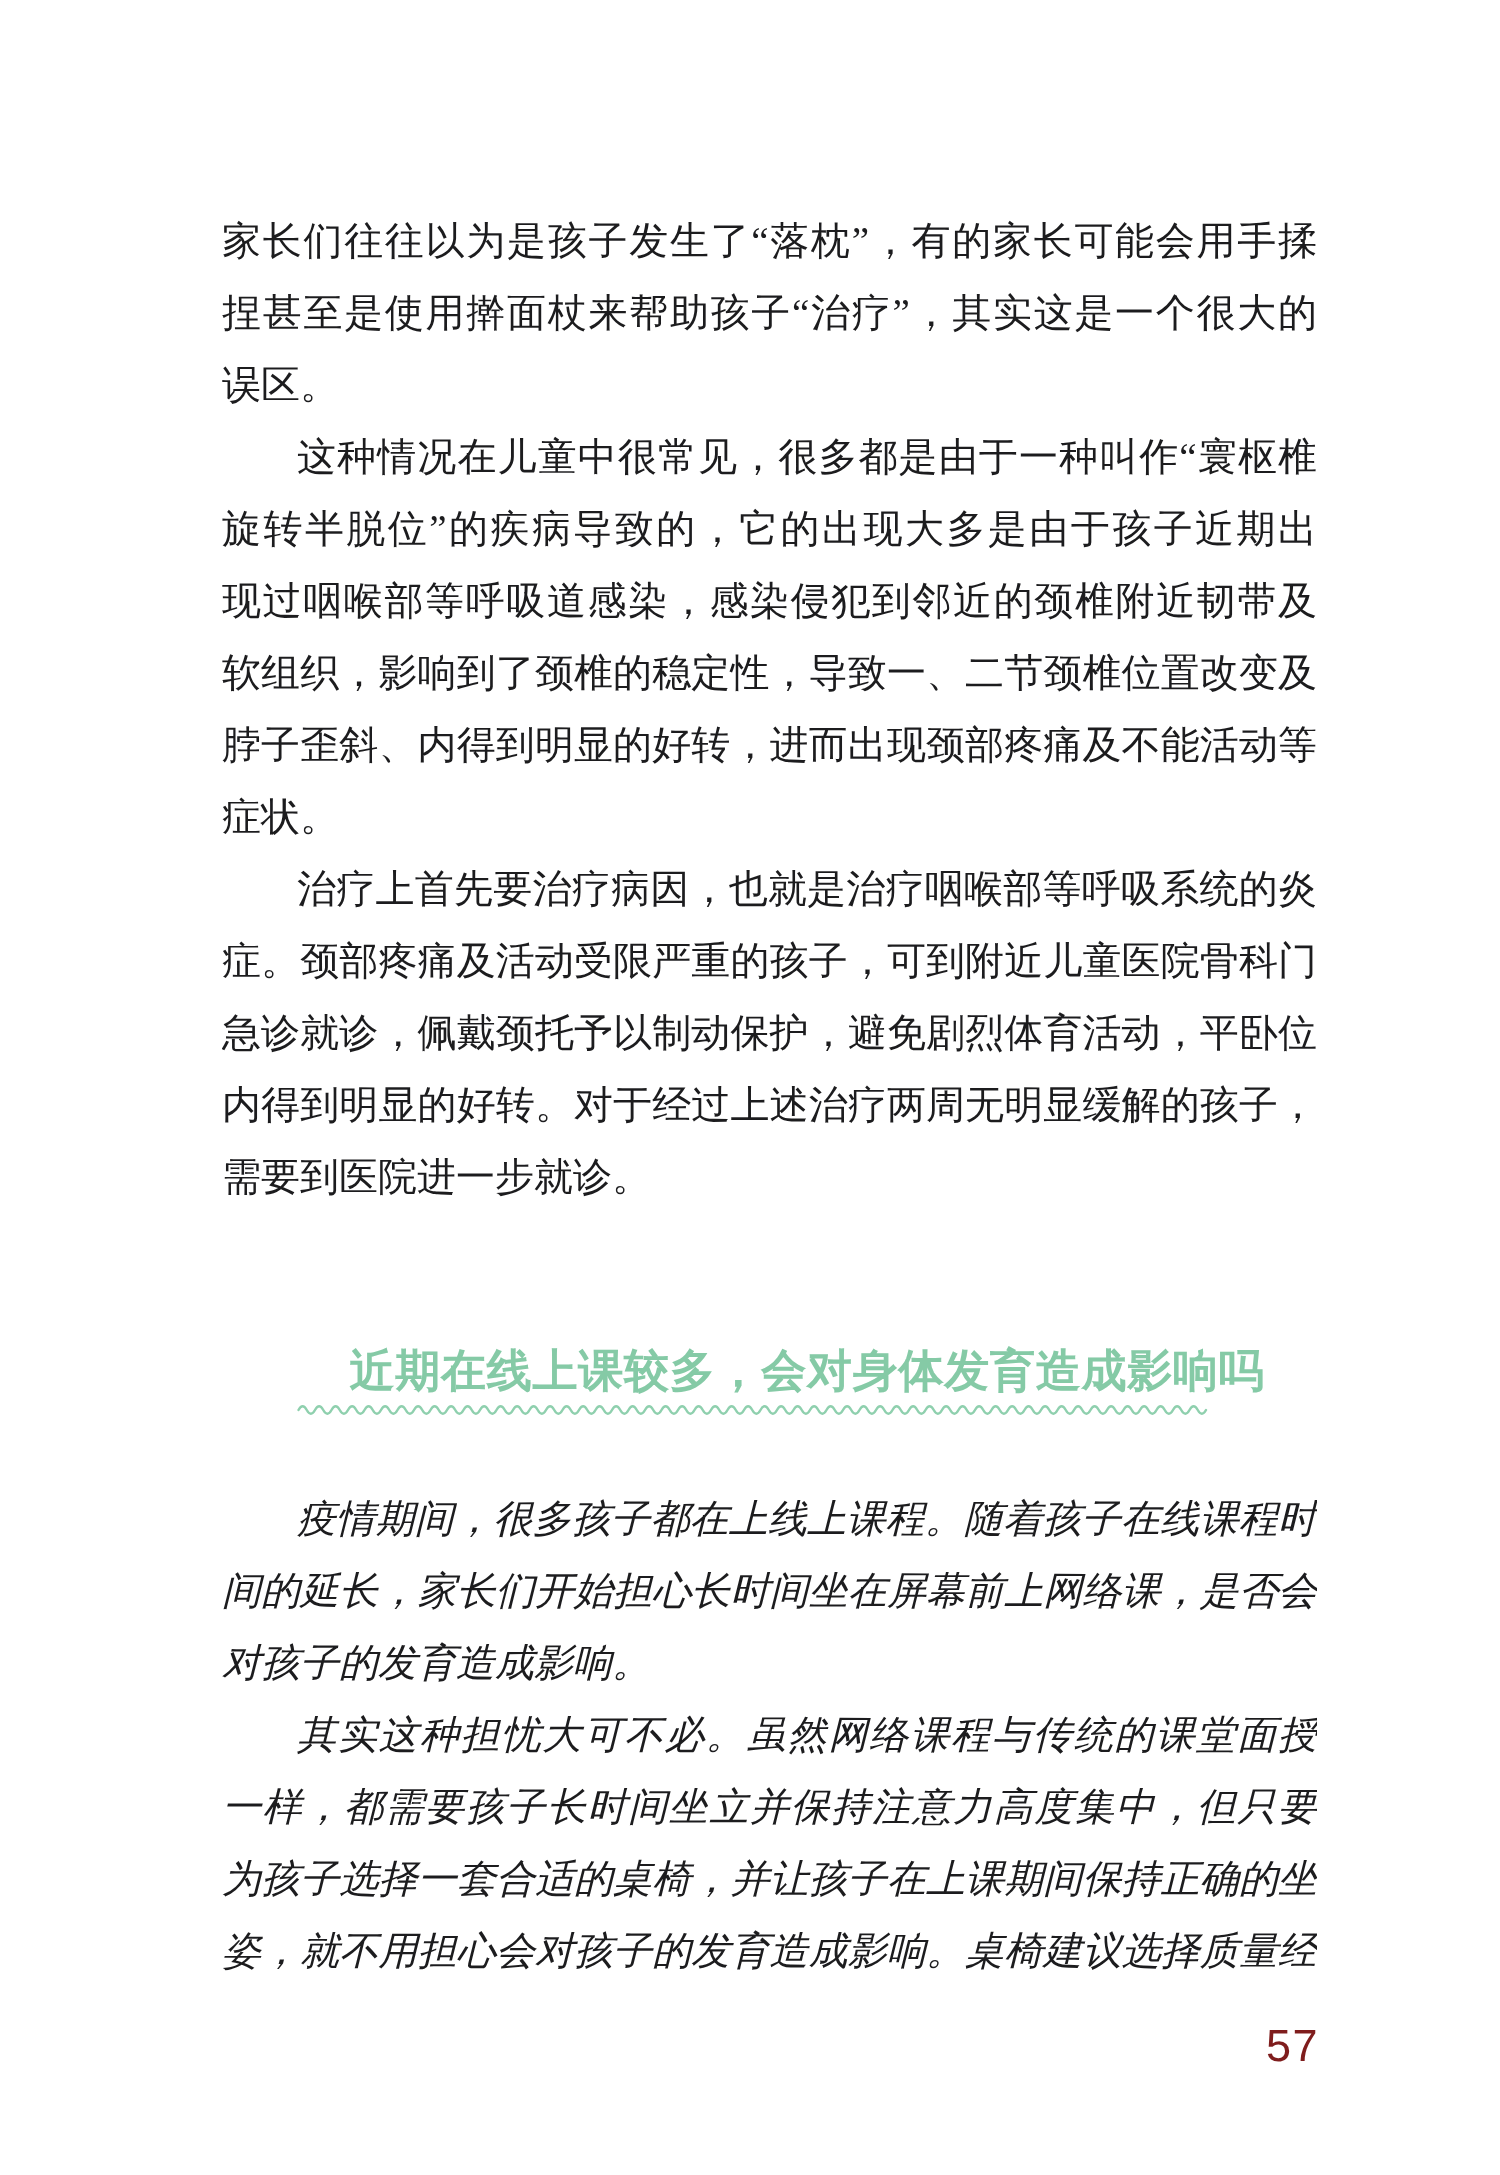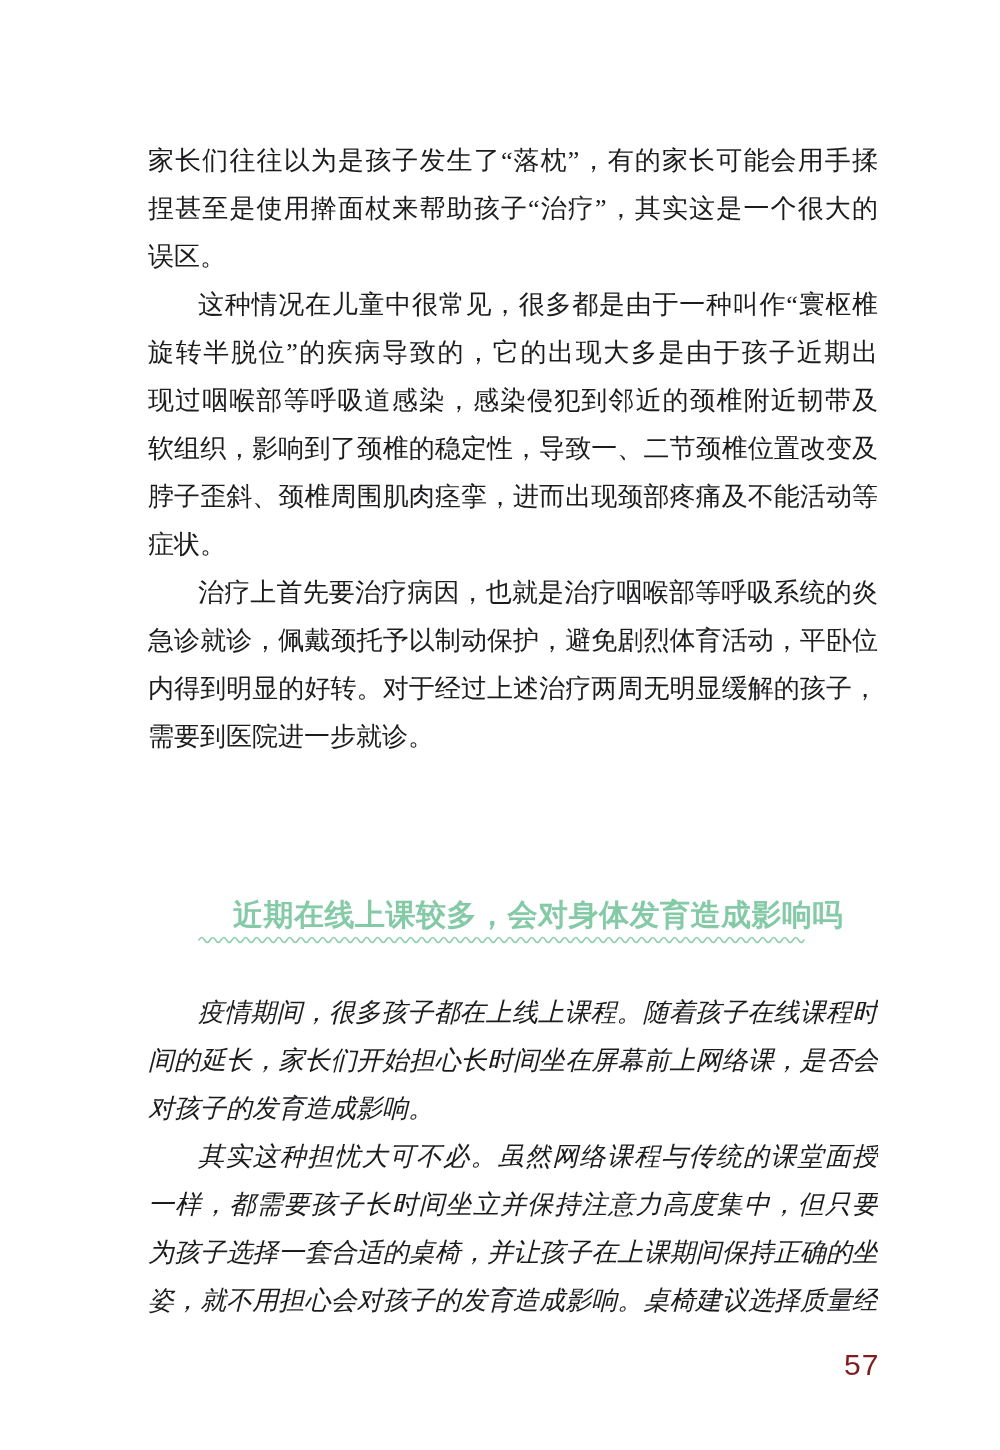--- a/index.html
+++ b/index.html
@@ -83,7 +83,7 @@
       <span class="line">旋转半脱位”的疾病导致的，它的出现大多是由于孩子近期出</span>
       <span class="line">现过咽喉部等呼吸道感染，感染侵犯到邻近的颈椎附近韧带及</span>
       <span class="line">软组织，影响到了颈椎的稳定性，导致一、二节颈椎位置改变及</span>
-      <span class="line">脖子歪斜、颈椎周围肌肉痉挛，进而出现颈部疼痛及不能活动等</span>
+      <span class="line">脖子歪斜、内得到明显的好转，进而出现颈部疼痛及不能活动等</span>
       <span class="line end">症状。</span>
     </div>
     <div class="para">

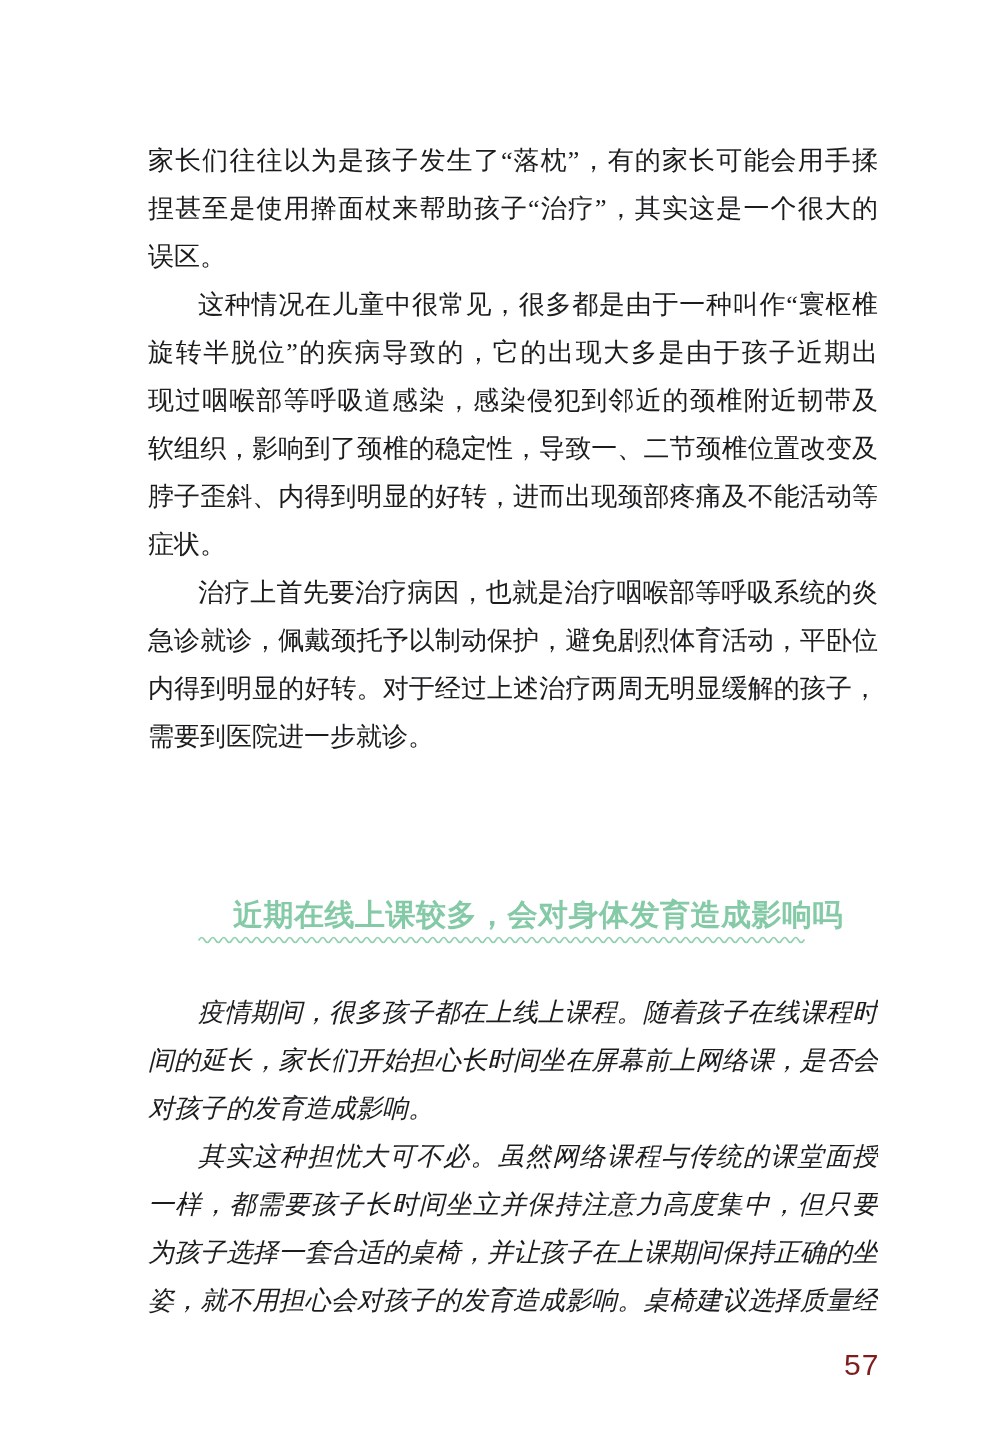--- a/index.html
+++ b/index.html
@@ -88,6 +88,7 @@
     </div>
     <div class="para">
       <span class="line ind">治疗上首先要治疗病因，也就是治疗咽喉部等呼吸系统的炎</span>
+      <span class="line">症。颈部疼痛及活动受限严重的孩子，可到附近儿童医院骨科门</span>
       <span class="line">急诊就诊，佩戴颈托予以制动保护，避免剧烈体育活动，平卧位</span>
       <span class="line">内得到明显的好转。对于经过上述治疗两周无明显缓解的孩子，</span>
       <span class="line end">需要到医院进一步就诊。</span>

